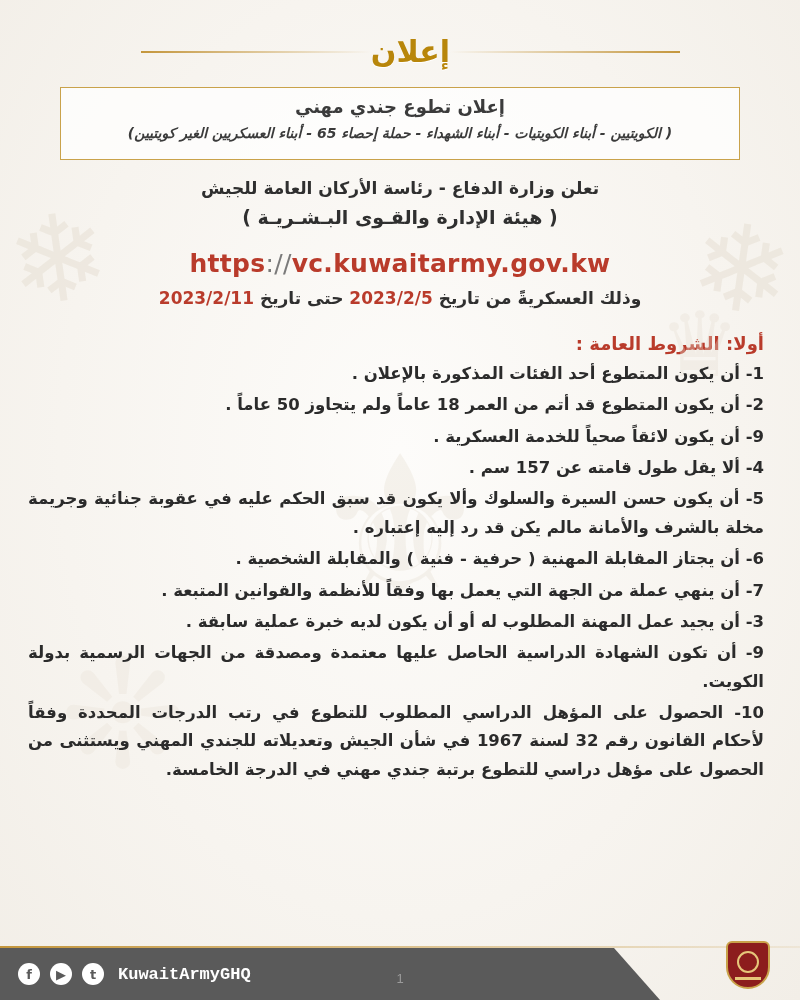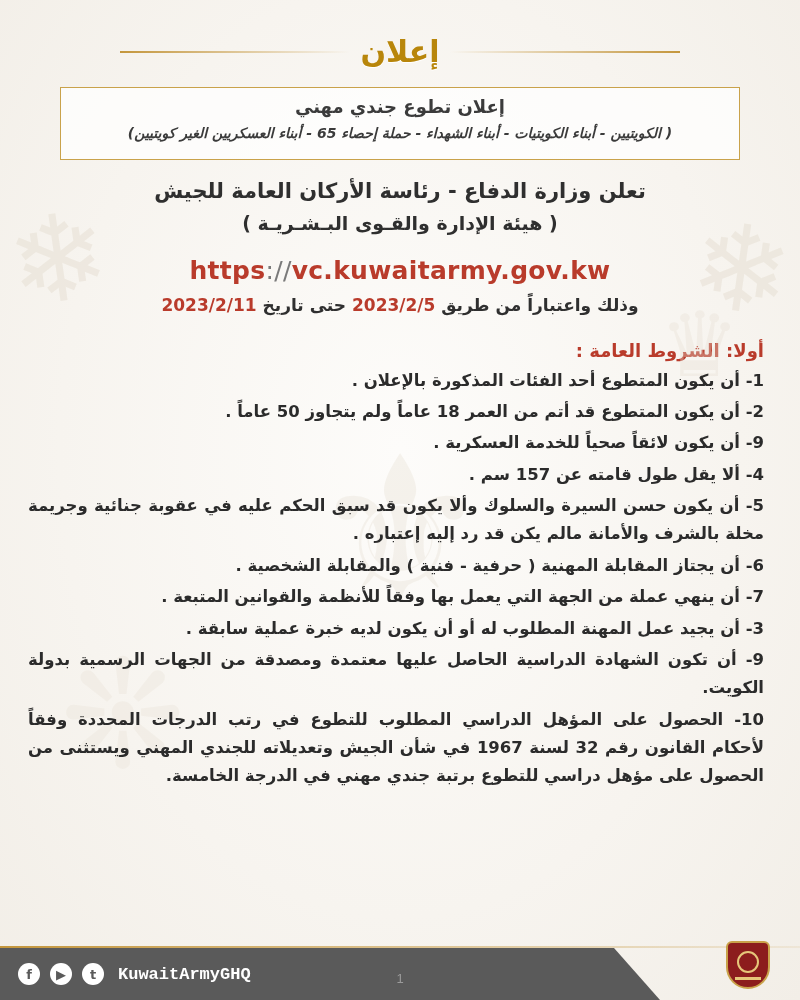--- a/index.html
+++ b/index.html
@@ -35,7 +35,7 @@
   
   .title-row {
     position: relative;
-    display: flex; align-items: center; justify-content: space-between;
+    display: flex; align-items: center; justify-content: flex-start;
     gap: 0;
     padding: 34px 120px 10px 120px;
   }

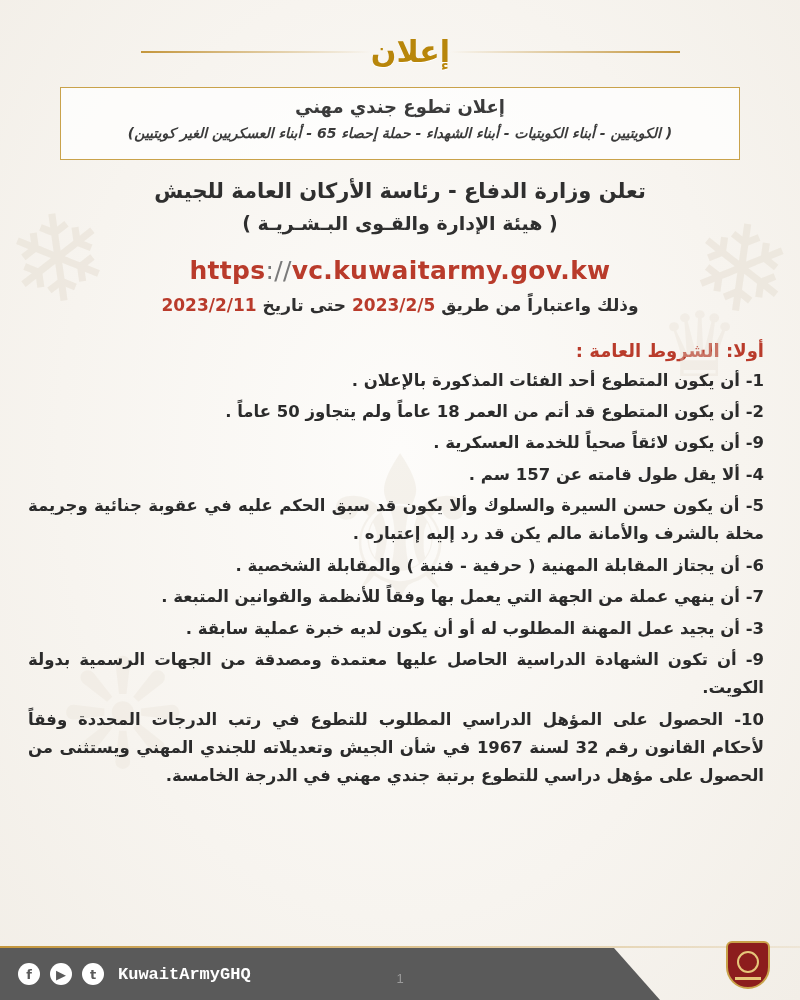--- a/index.html
+++ b/index.html
@@ -73,7 +73,7 @@
     position: relative;
     z-index: 2;
   }
-  .p-center { font-size: 21px; line-height: 1.65; }
+  .p-center { font-size: 17px; line-height: 1.65; }
   .p-center.small { font-size: 19px; }
   .p-just {
     margin-top: 8px;

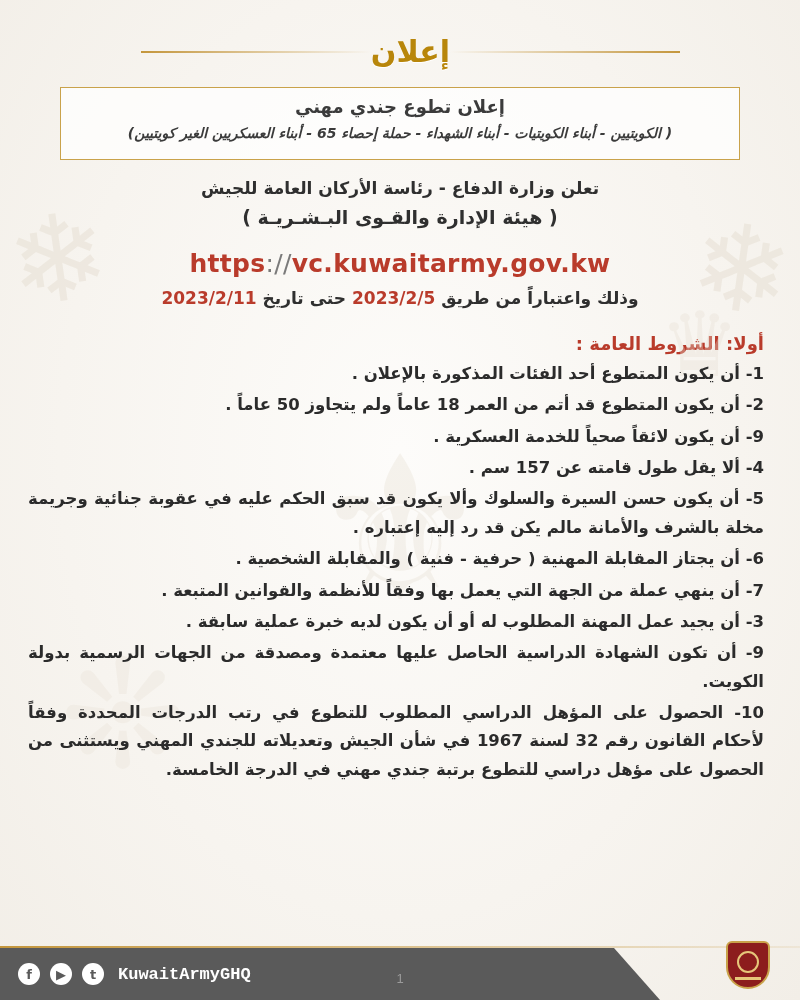--- a/index.html
+++ b/index.html
@@ -233,7 +233,7 @@
     </div>
 
     <div class="dates">
-      <span>وذلك واعتباراً من طريق</span>
+      <span>وذلك العسكريةً من تاريخ</span>
       <span class="d">2023/2/5</span>
       <span>حتى تاريخ</span>
       <span class="d">2023/2/11</span>

